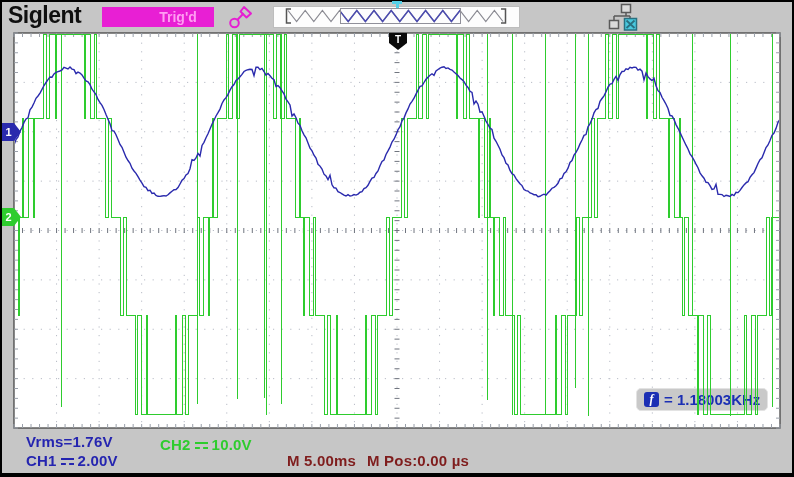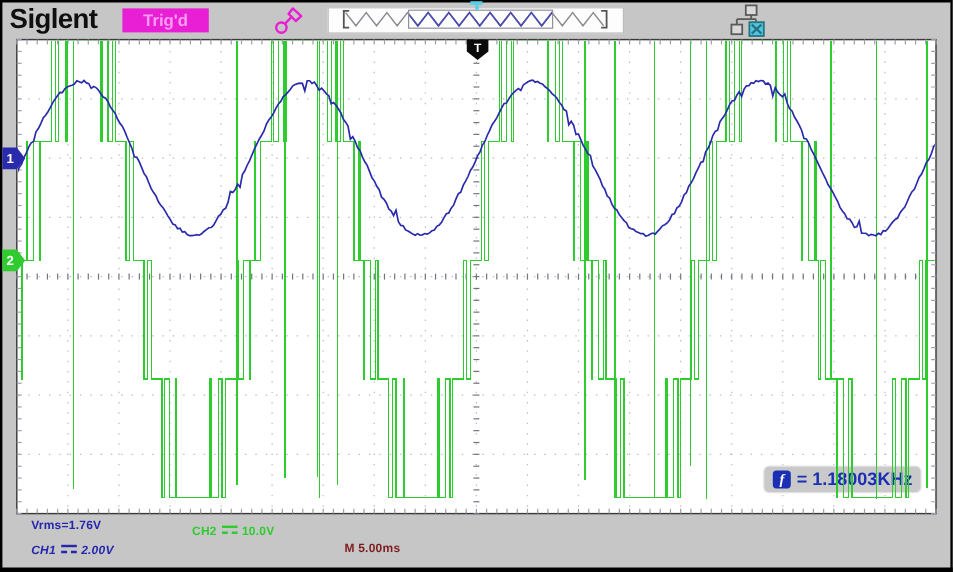--- a/index.html
+++ b/index.html
@@ -14,7 +14,7 @@
   
   .logo{left:8px;top:2px;font-size:23px;font-weight:700;color:#0f0f0f;letter-spacing:-0.5px;}
   .trig-badge{left:102px;top:7px;width:72px;height:20px;background:#e81fd4;
-    color:#ff9df2;font-size:14px;font-weight:700;text-align:center;line-height:20px;}
+    color:#ff9df2;font-size:14px;font-weight:700;text-align:center;line-height:20px;padding-left:40px;}
   .key-icon{left:227px;top:3px;}
   .preview{left:273px;top:6px;width:245px;height:20px;background:#fdfdfd;border:1px solid #bdbdbd;}
   .t-tick{left:392px;top:1px;width:10px;height:7px;}

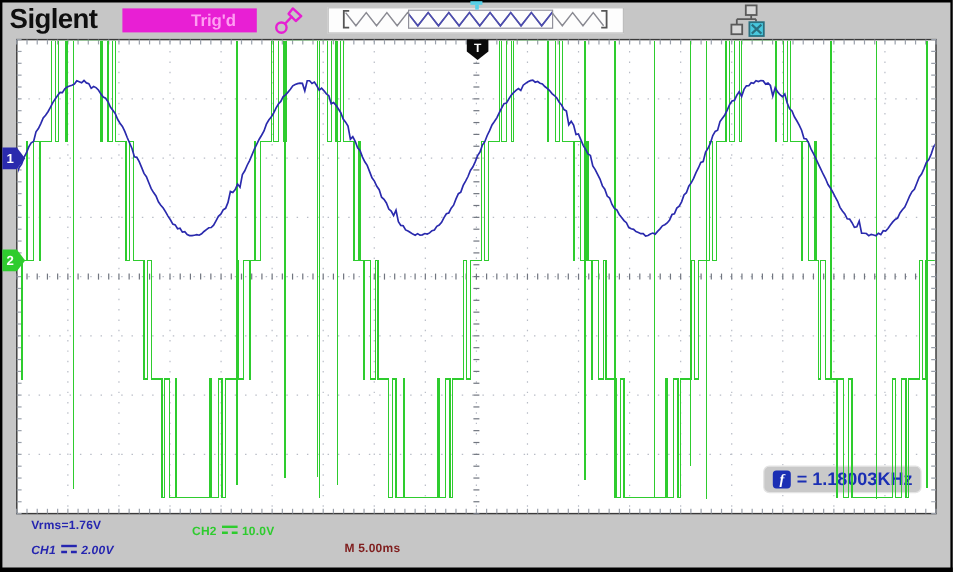--- a/index.html
+++ b/index.html
@@ -31,7 +31,7 @@
     color:#fff;font:italic 700 12px "Liberation Serif",serif;text-align:center;line-height:14px;}
   .f-text{color:#1b2fb4;font-size:15px;font-weight:700;white-space:nowrap;}
   
-  .sb{z-index:3;font-size:10px;font-weight:700;letter-spacing:0.2px;white-space:nowrap;}
+  .sb{z-index:3;font-size:15px;font-weight:700;letter-spacing:0.2px;white-space:nowrap;}
   .c-ch1{color:#2525b0;}
   .c-ch2{color:#2ecc2e;}
   .c-blk{color:#7f1d1d;}

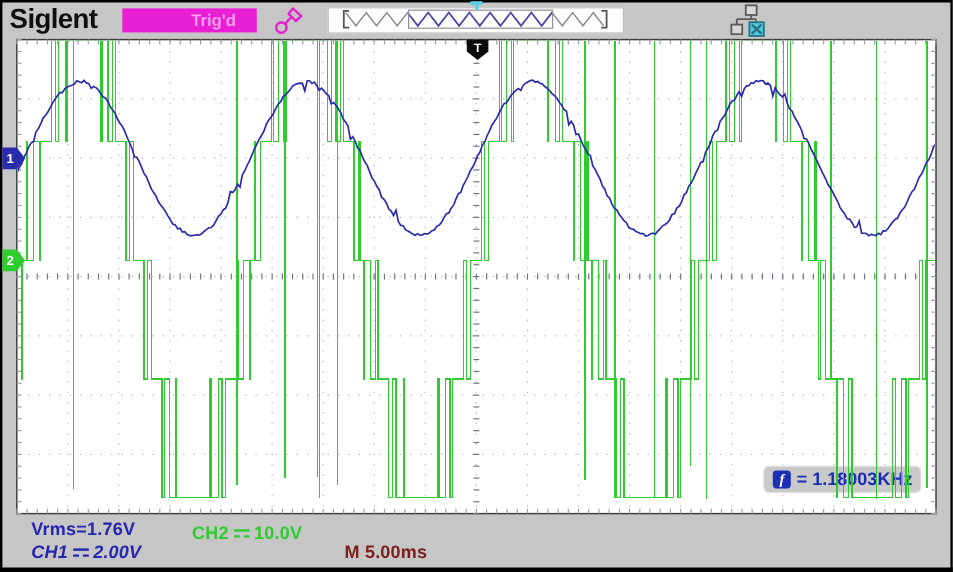--- a/index.html
+++ b/index.html
@@ -555,7 +555,7 @@
 
   <div class="abs sb c-ch1" style="left:26px;top:433px;">Vrms=1.76V</div>
 
-  <div class="abs sb c-ch1" style="left:26px;top:452px;font-style:italic;">
+  <div class="abs sb c-ch1" style="left:26px;top:452px;">
     <span>CH1</span><span class="coupling"></span><span>2.00V</span>
   </div>
 

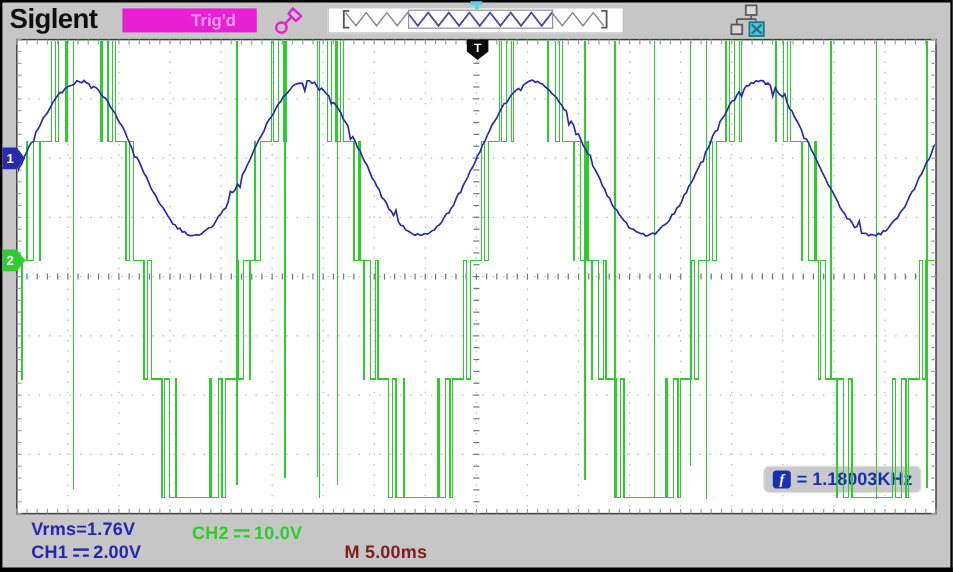--- a/index.html
+++ b/index.html
@@ -564,6 +564,7 @@
   </div>
 
   <div class="abs sb c-blk" style="left:287px;top:452px;">M 5.00ms</div>
+  <div class="abs sb c-blk" style="left:367px;top:452px;">M Pos:0.00 µs</div>
 
 
 </div>

